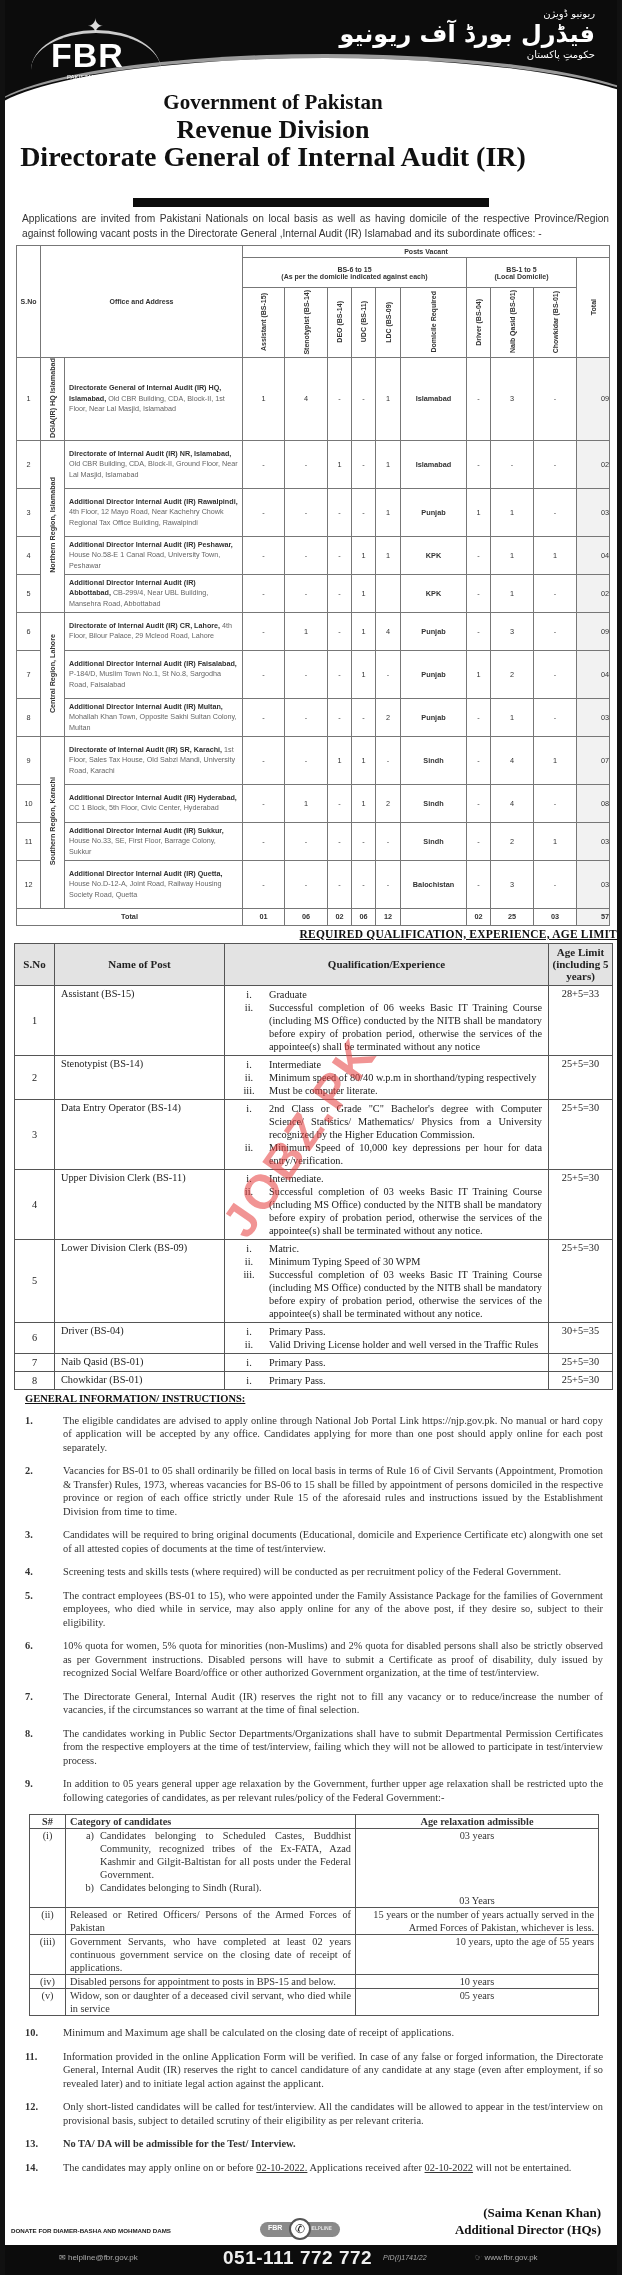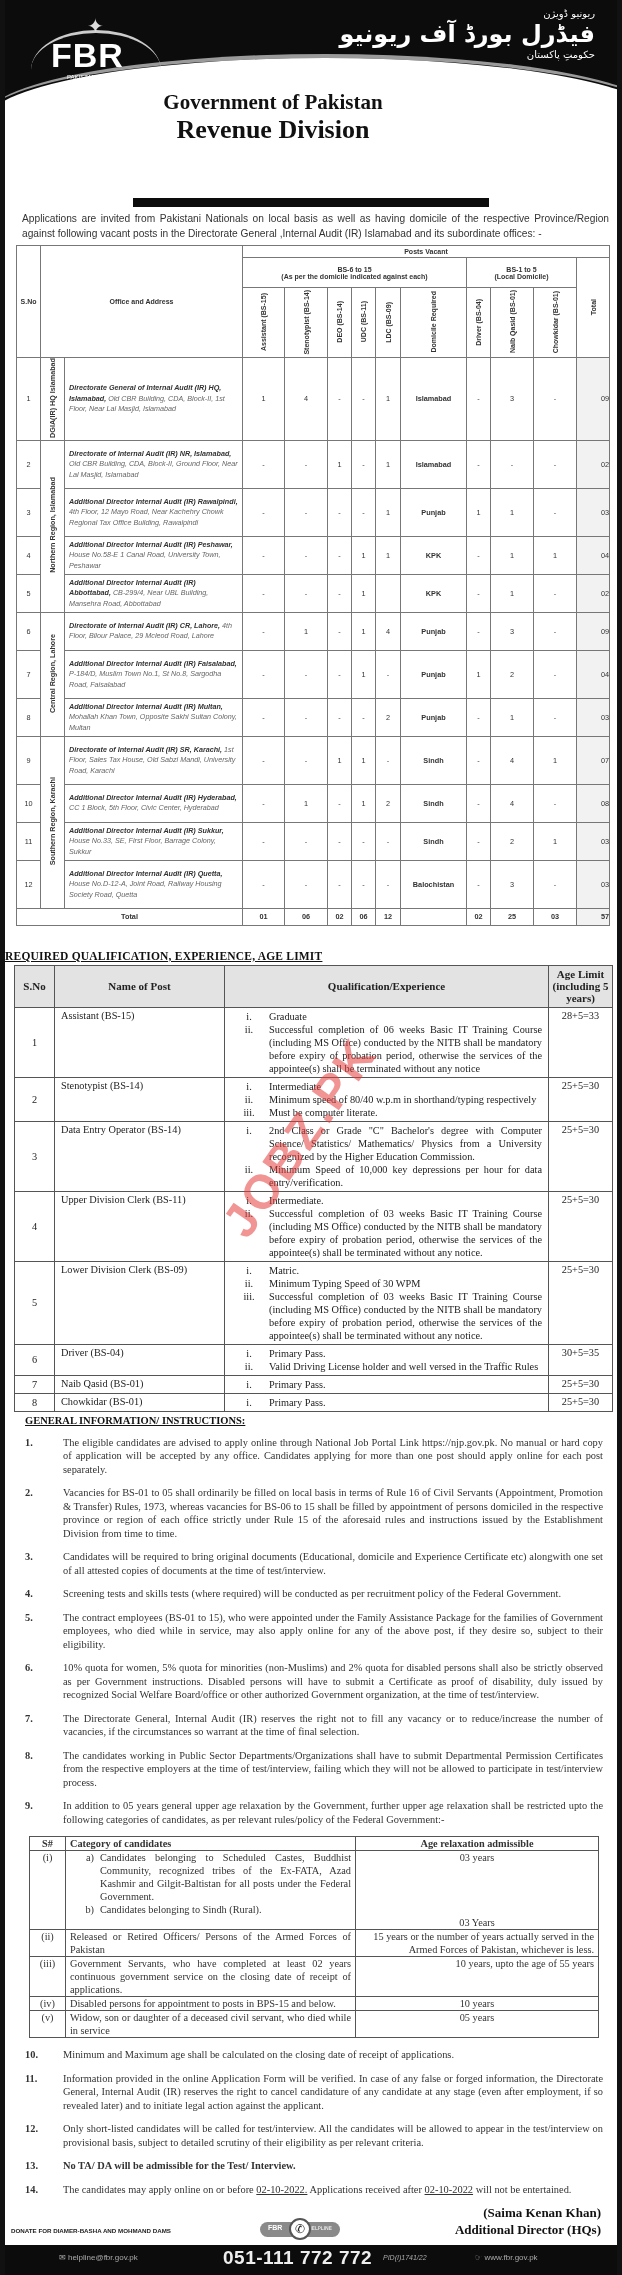--- a/index.html
+++ b/index.html
@@ -112,6 +112,7 @@
     </div>
     <div class="titles t1">Government of Pakistan</div>
     <div class="titles t2">Revenue Division</div>
+    <div class="titles t3">Directorate General of Internal Audit (IR)</div>
   </div>
 
   <div class="banner">SITUATIONS VACANT</div>

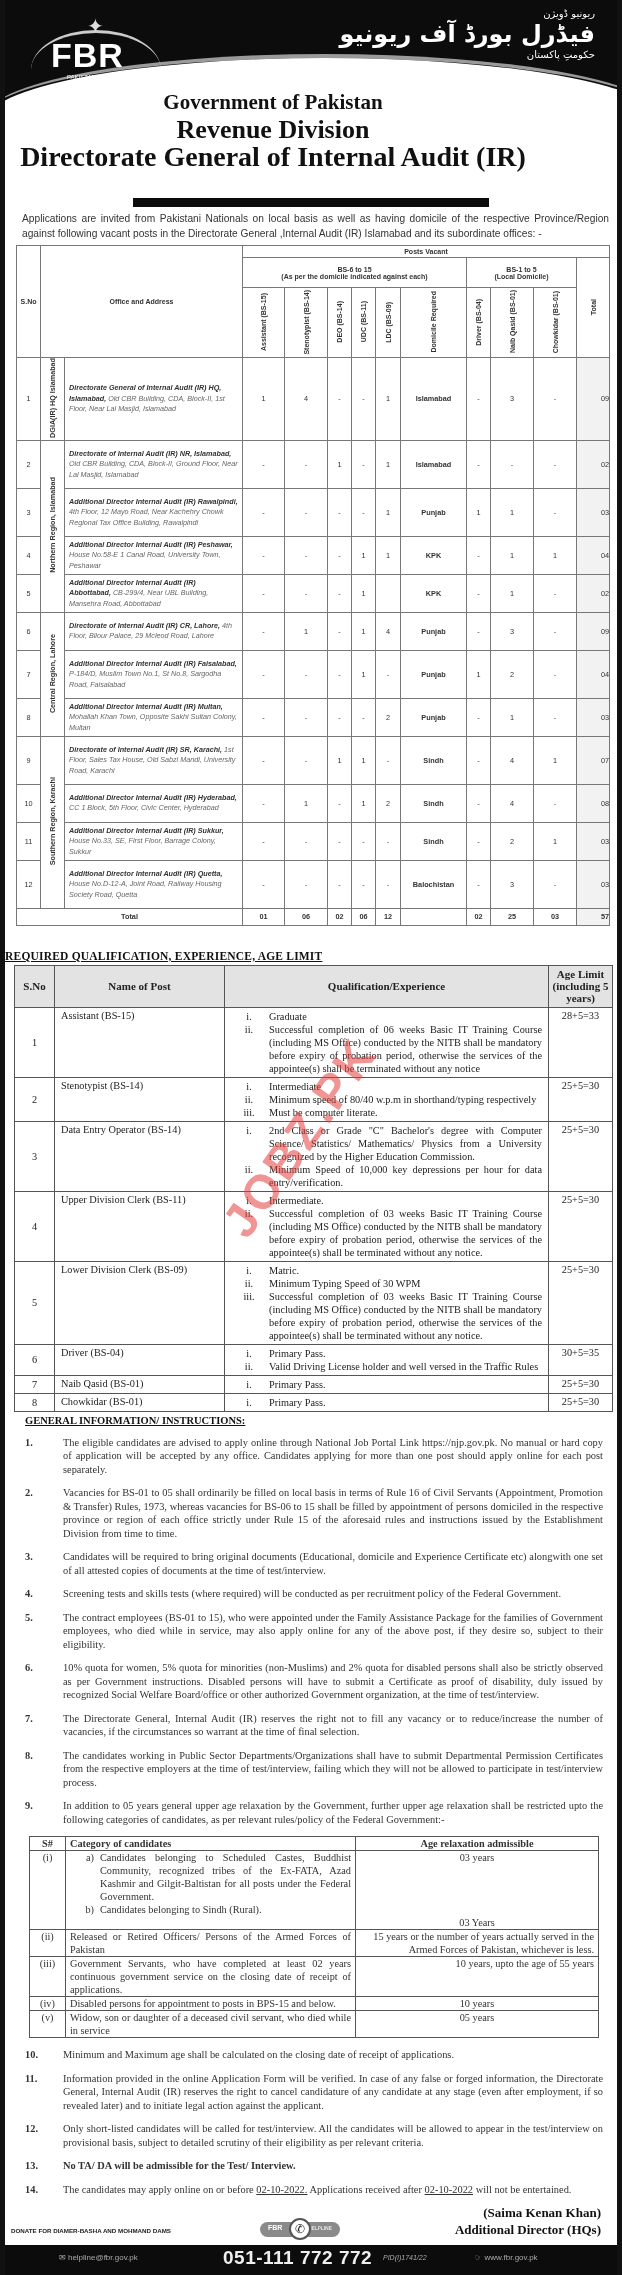--- a/index.html
+++ b/index.html
@@ -34,7 +34,7 @@
   .vac { margin: 4px 0 0 11px; width: 594px; font-family:"Liberation Sans", sans-serif; font-size:7.3px; color:#333; }
   .vac td, .vac th { border: 1px solid #777; text-align:center; vertical-align:middle; }
   .vac th { font-weight:bold; font-size:7px; }
-  .vac .addr { text-align:left; padding:2px 4px; line-height:10.5px; font-size:7.2px; color:#666;font-style:italic; }
+  .vac .addr { text-align:left; padding:2px 4px; line-height:10.5px; font-size:7.2px; color:#666; }
   .vac .addr b { color:#333; }
   .vac .rot { writing-mode: vertical-rl; transform: rotate(180deg); white-space:nowrap; font-size:7px; line-height:9px; display:inline-block; }
   .vac .region { width:24px; }

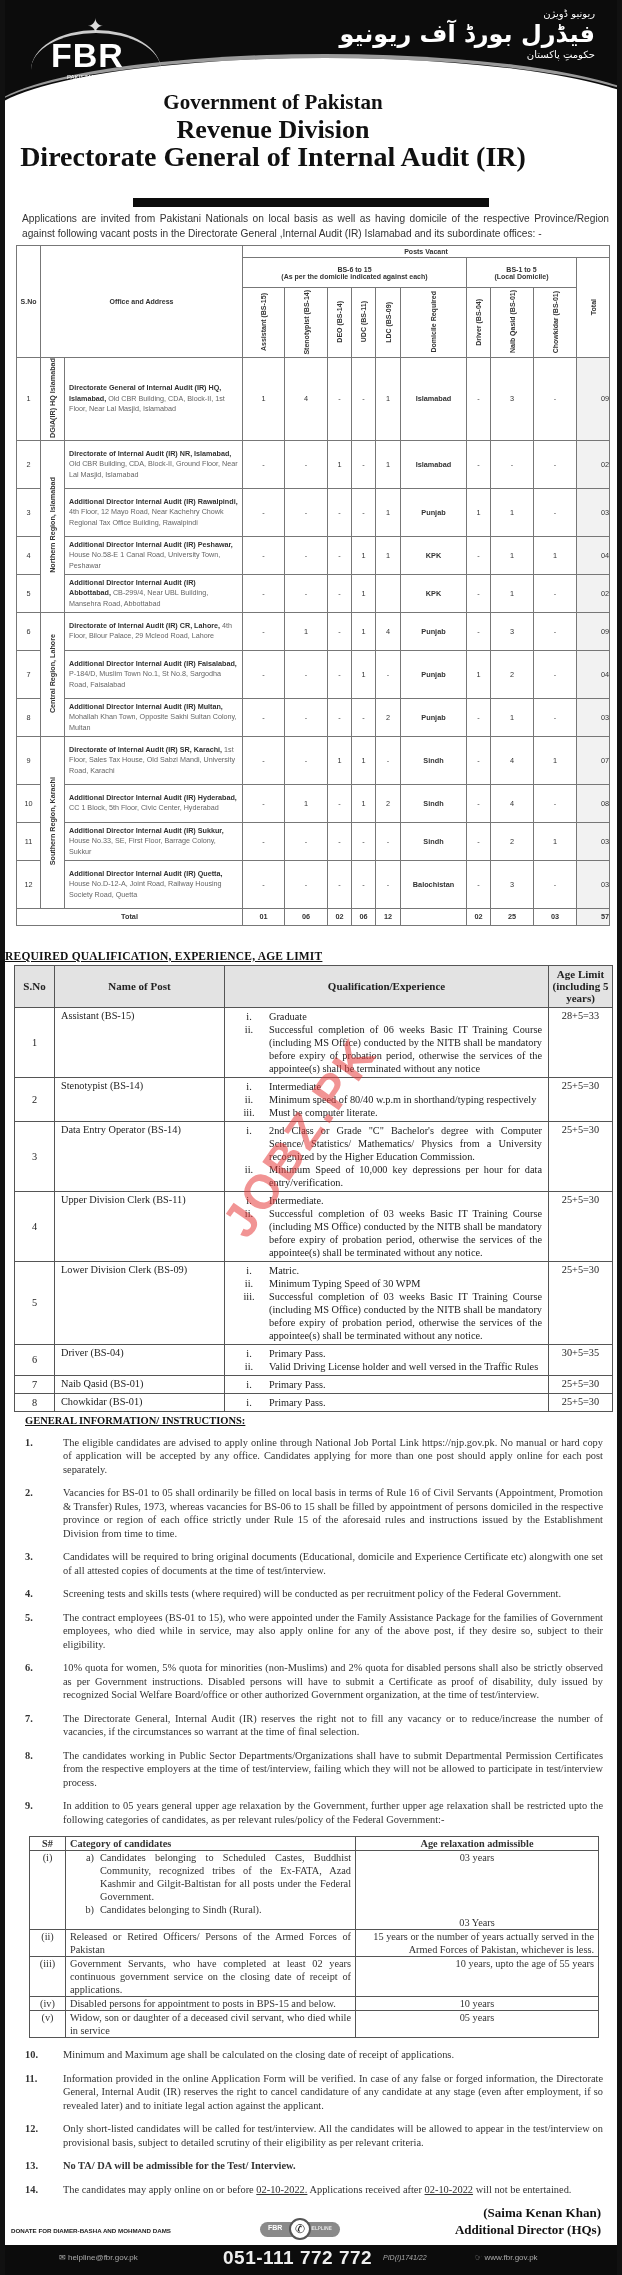--- a/index.html
+++ b/index.html
@@ -43,7 +43,7 @@
   .vac .tot { background:#f2f2f2;text-align:right; }
   .vac tr.total-row td { font-weight:bold; height:17px; }
 
-  .sec-title { text-align:left; font-weight:bold; text-decoration:underline; font-size:11.5px; margin-top:24px; letter-spacing:0.2px; }
+  .sec-title { text-align:right; font-weight:bold; text-decoration:underline; font-size:11.5px; margin-top:2px; letter-spacing:0.2px; }
   .qual { margin: 3px 0 0 9px; width: 599px; font-size:10.3px; color:#222; }
   .qual td, .qual th { border: 1.3px solid #555; vertical-align:top; }
   .qual th { background:#e3e3e3; font-weight:bold; font-size:11px; text-align:center; vertical-align:middle; padding:2px; }

